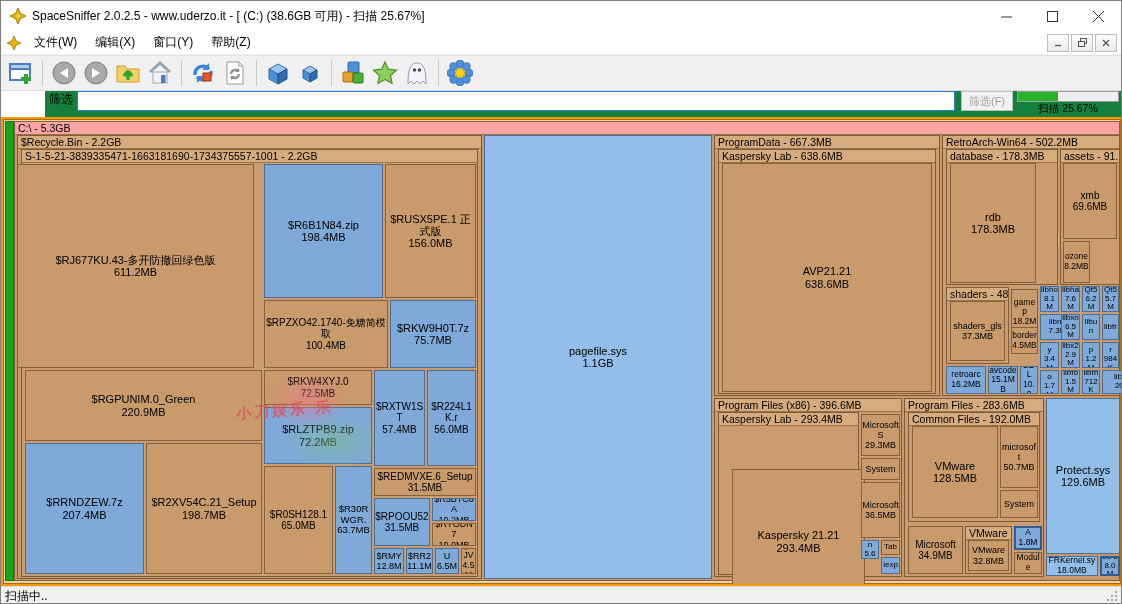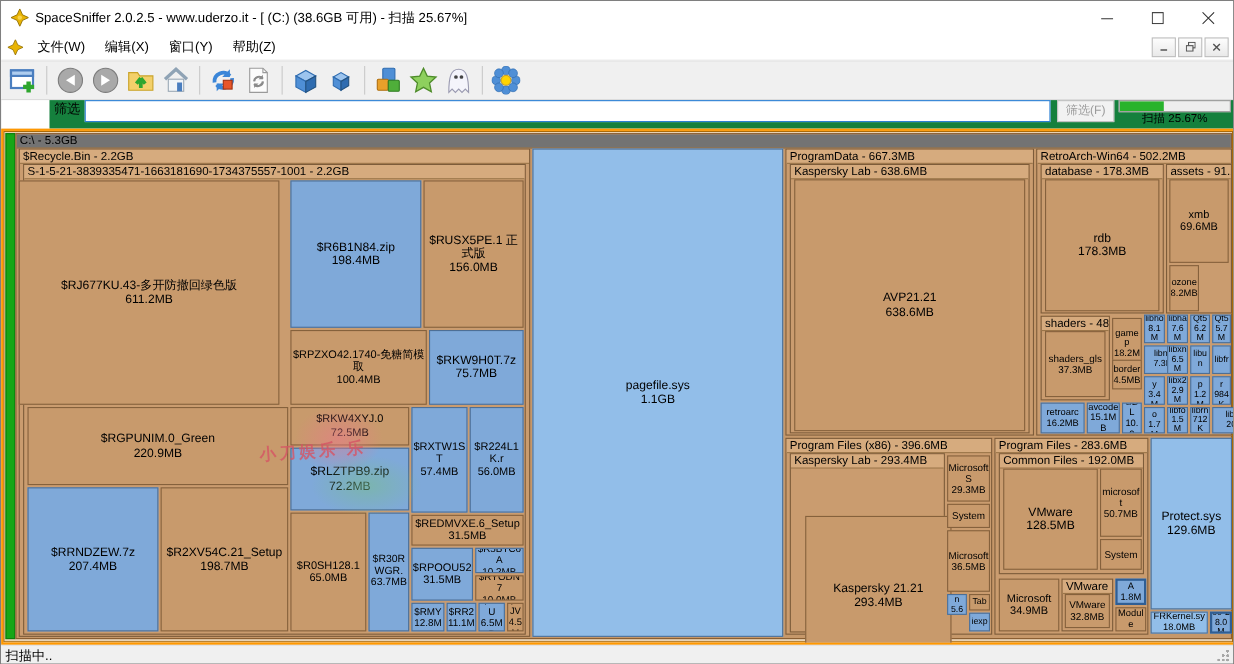--- a/index.html
+++ b/index.html
@@ -44,7 +44,7 @@
   .blk-n,.blk-s { width:100%; word-break:break-all; }
   .free { background:#17a617; border:1px solid #0d7c0d; }
   .root { background:#c6986a; border:1px solid #8a5f33; }
-  .root > .blk-h { background:#737373; }
+  .root > .blk-h { background:#fca5a5; }
   .folder { background:#ca9c6f; border:1px solid #7d5c3a; }
   .blk-h { height:13px; font-size:10.5px; line-height:13px; padding:0 3px; white-space:nowrap; overflow:hidden;
            background:#d6ab7e; border-bottom:1px solid #9a7448; }

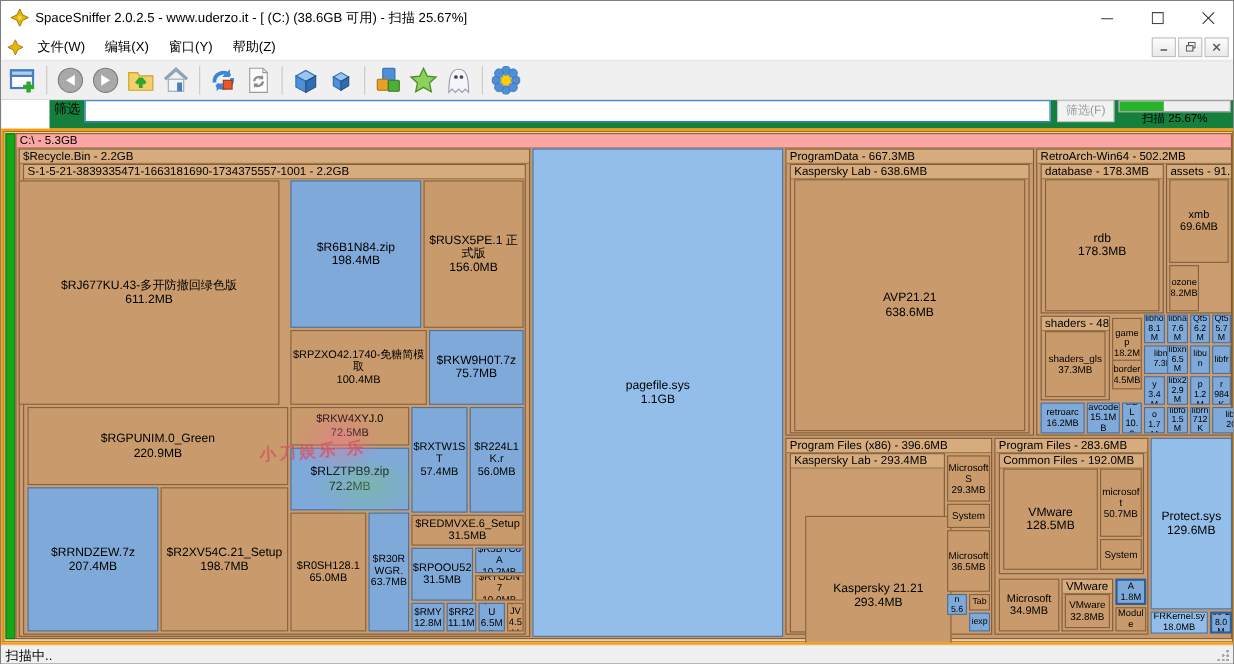--- a/index.html
+++ b/index.html
@@ -367,7 +367,7 @@
     <div class="blk folder" style="left: 943px; top: 30px; width: 112px; height: 136px;">
       <div class="blk-h">database - 178.3MB</div>
     </div>
-    <div class="blk tan leaf" style="left: 947px; top: 44px; width: 104px; height: 120px;">
+    <div class="blk tan leaf" style="left: 947px; top: 44px; width: 86px; height: 120px;">
       <div class="blk-n">rdb</div>
       <div class="blk-s">178.3MB</div>
     </div>

